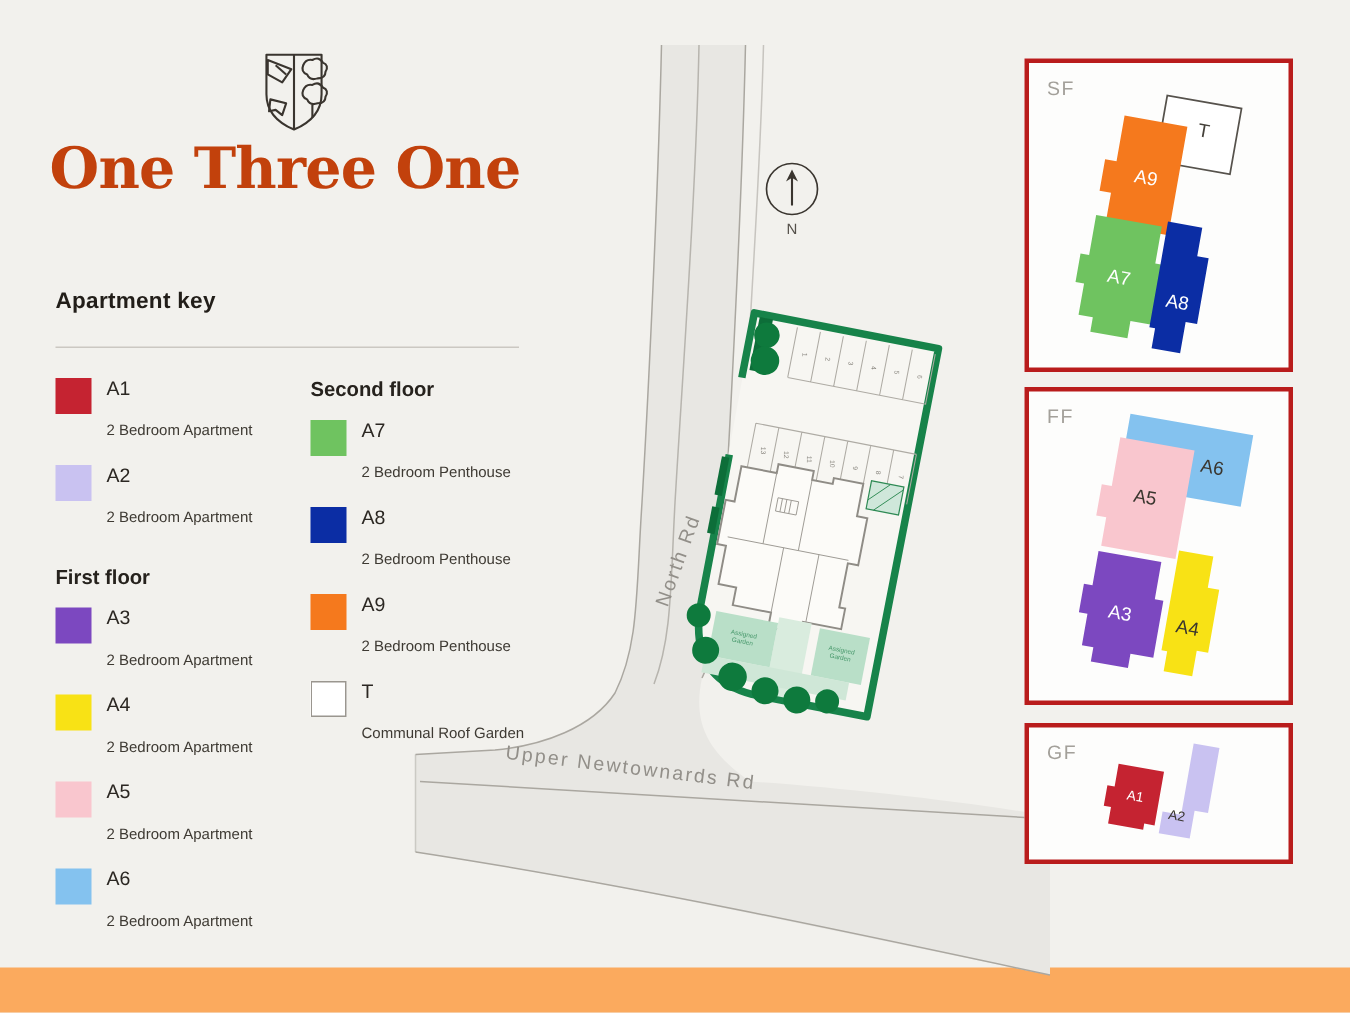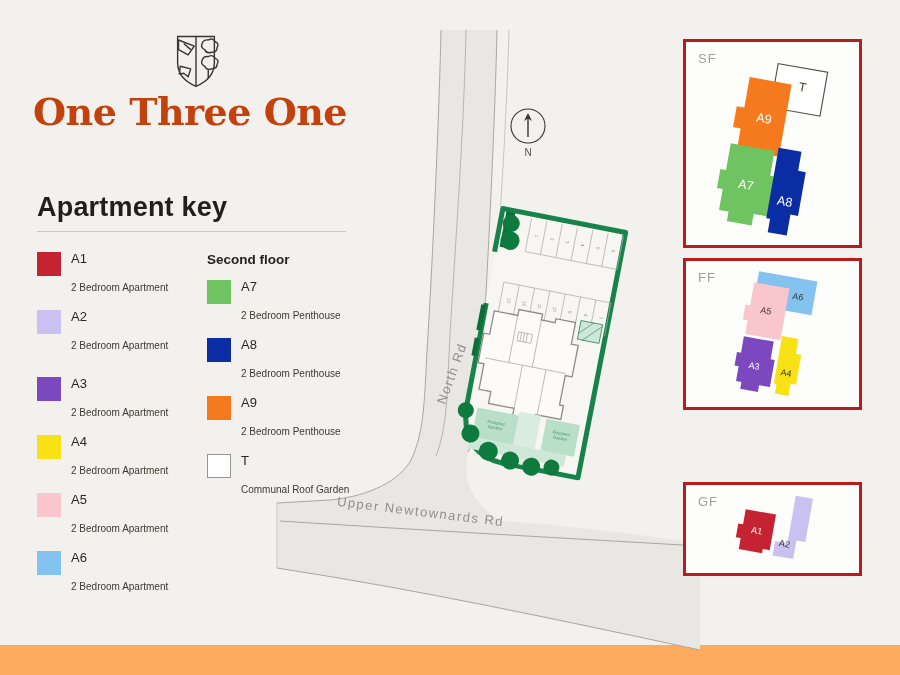--- a/index.html
+++ b/index.html
@@ -18,7 +18,7 @@
   }
   .key-heading{
     position:absolute;left:37px;top:192px;margin:0;
-    font-size:27px;font-weight:bold;letter-spacing:.2px;color:#221e19;
+    font-size:15px;font-weight:bold;letter-spacing:.2px;color:#221e19;
   }
   .key-divider{position:absolute;left:37px;top:231px;width:309px;height:1px;background:#cbc8c2;}
   

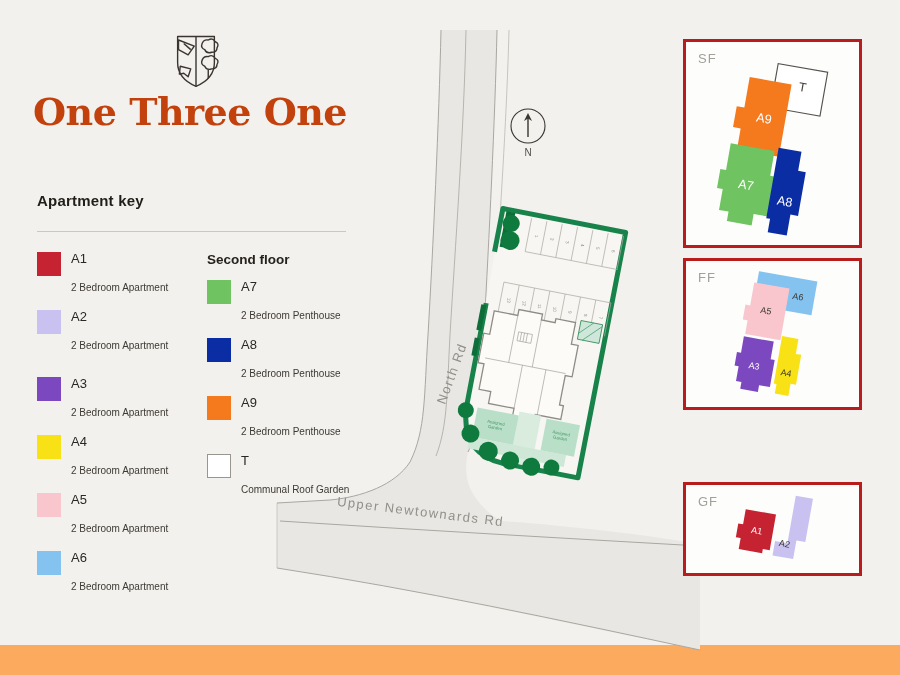--- a/index.html
+++ b/index.html
@@ -40,7 +40,7 @@
     border:3px solid #b91c1c;box-sizing:border-box;z-index:2;
   }
   .panel-sf{top:39px;height:209px;}
-  .panel-ff{top:258px;height:152px;}
+  .panel-ff{top:258px;height:212px;}
   .panel-gf{top:482px;height:94px;}
   .panel-label{
     position:absolute;left:12px;top:9px;font-size:13px;color:#a3a09a;letter-spacing:1px;

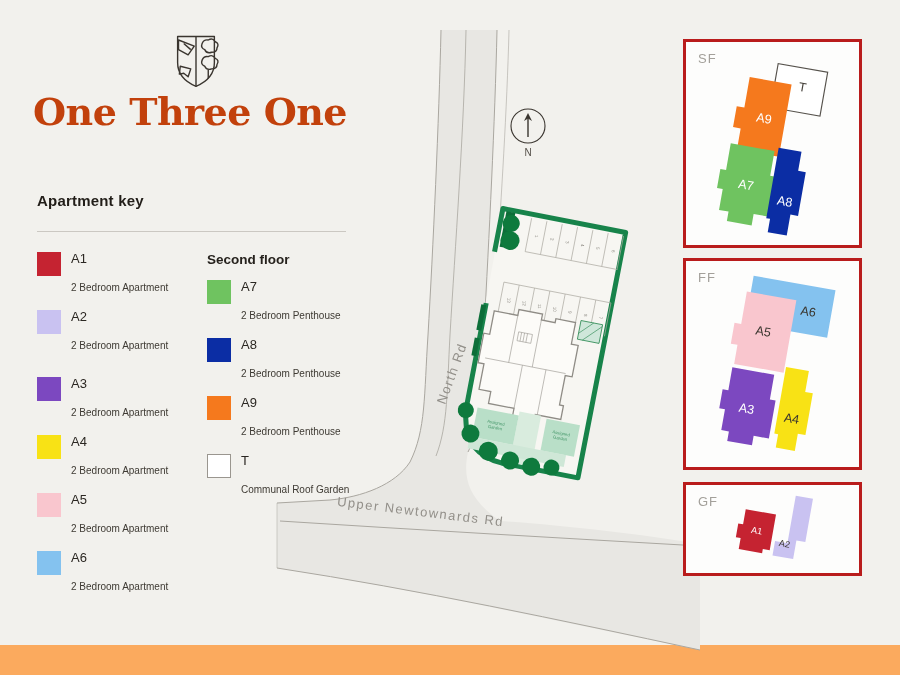--- a/index.html
+++ b/index.html
@@ -87,6 +87,7 @@
     </div>
   </div>
   <div class="leg-group gap">
+    <h3>First floor</h3>
     <div class="krow">
       <span class="sw" style="background: rgb(124, 72, 192);"></span>
       <span class="kt">

